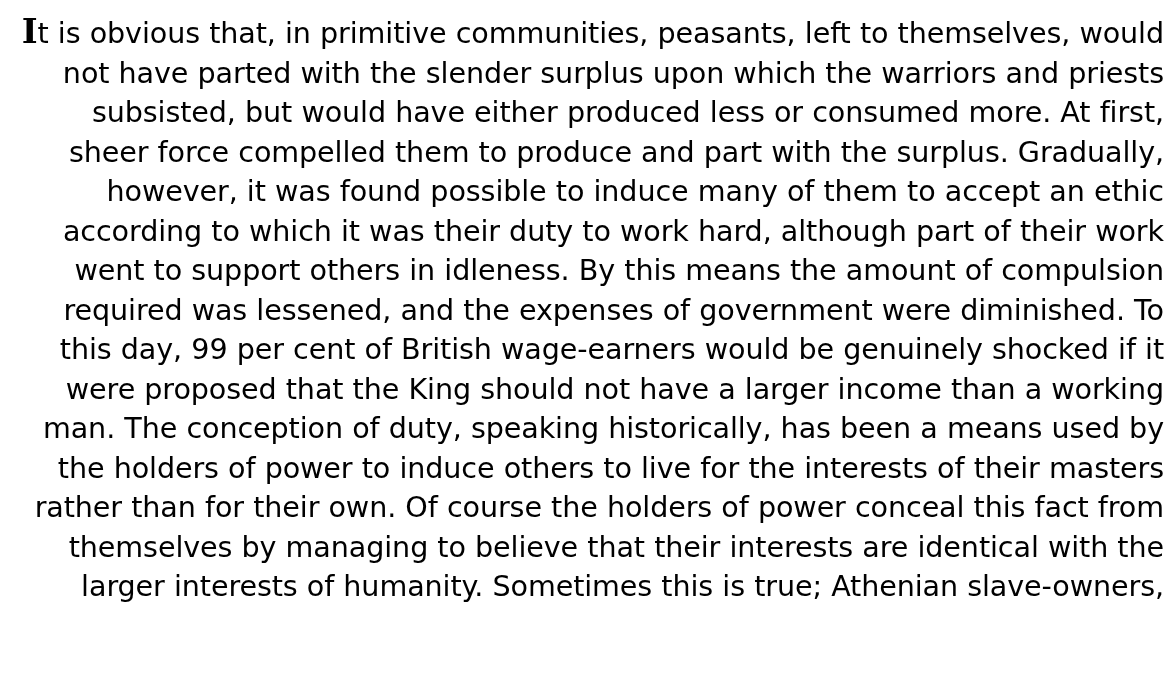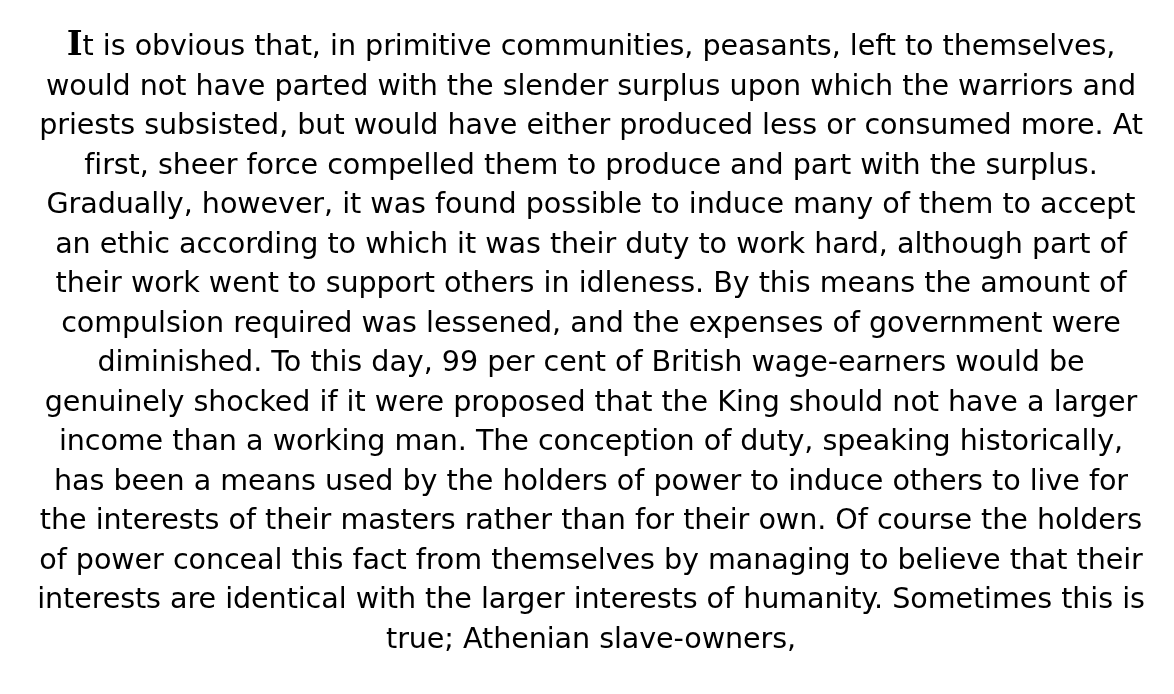--- a/index.html
+++ b/index.html
@@ -27,10 +27,10 @@
     font-size: 28.6px;
     line-height: 39.5px;
     color: #000000;
-    text-align: center;
+    text-align: right;
     letter-spacing: -0.1px;
     word-spacing: 0.2px;
-    margin: 12px;
+    margin: 0;
   }
   .dropcap {
     font-family: "DejaVu Serif", serif;

